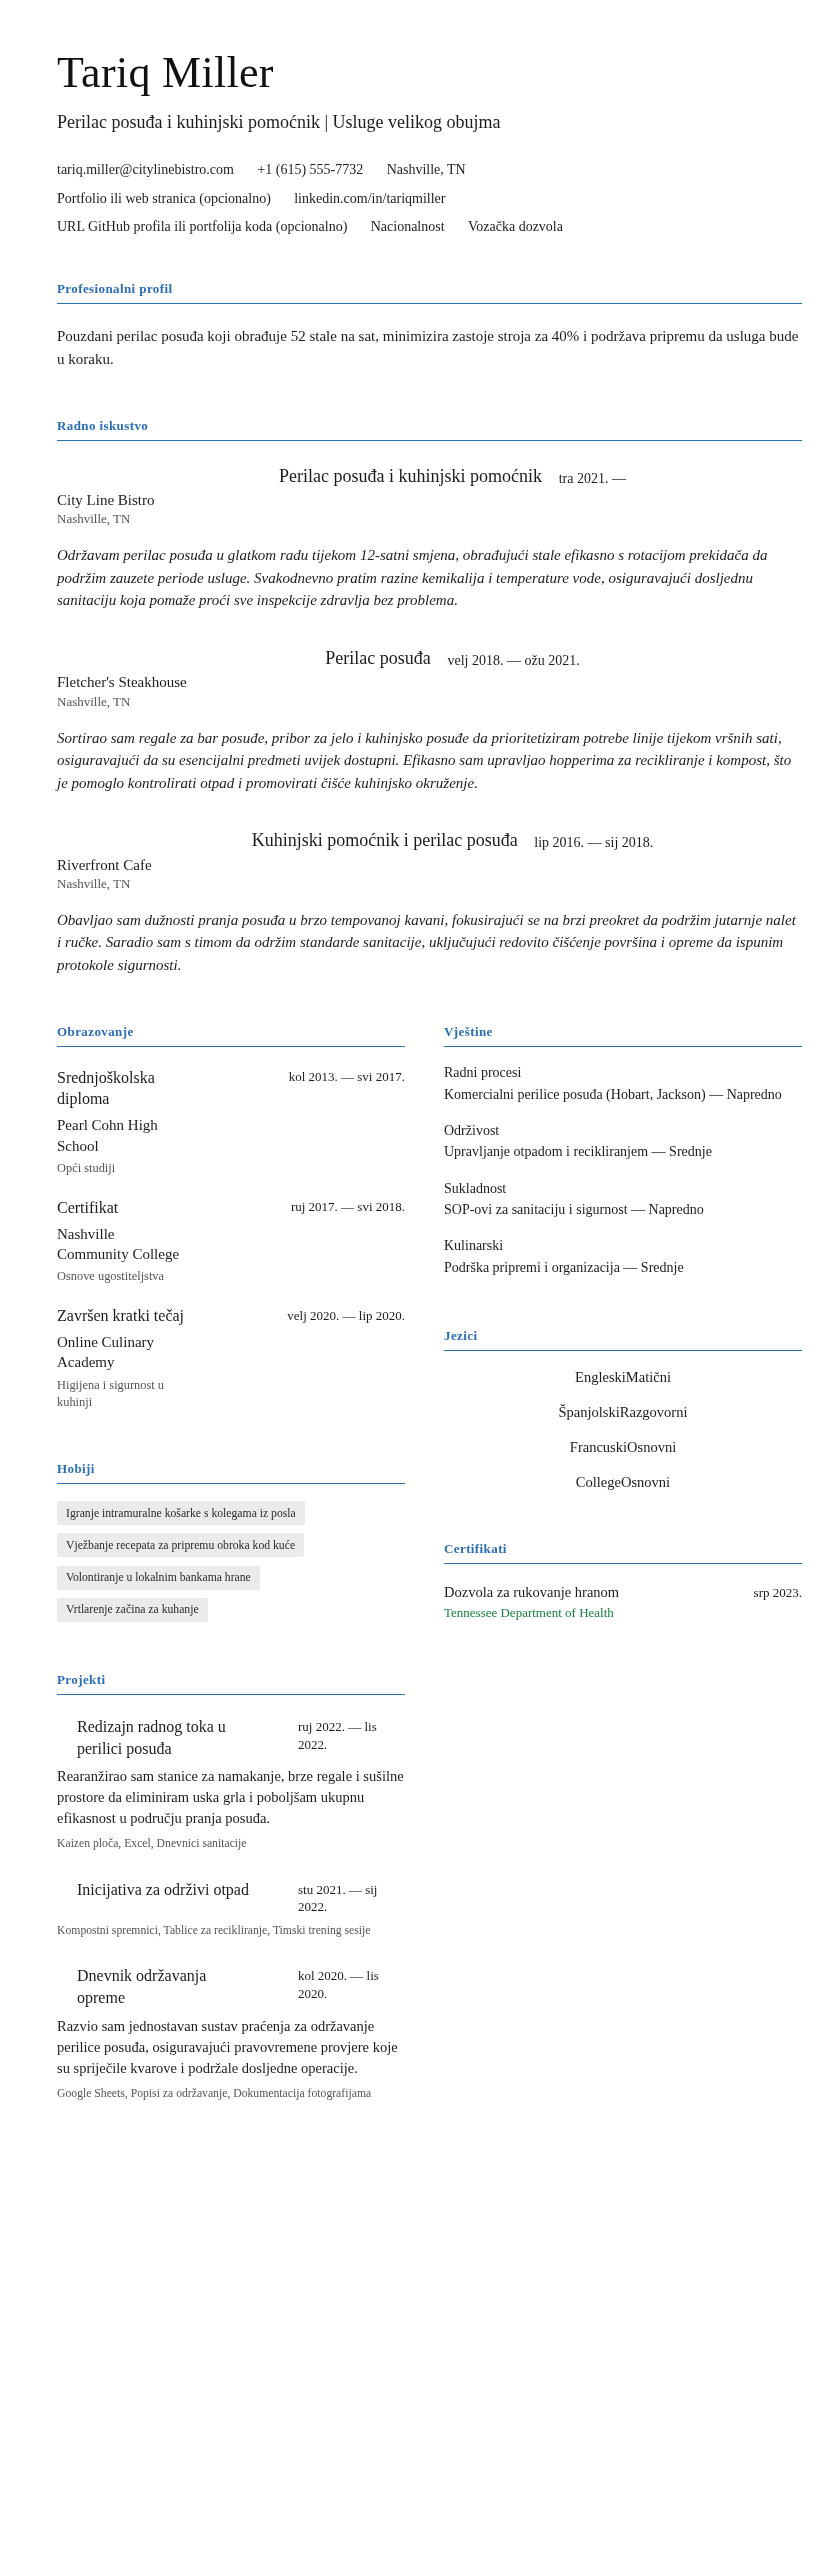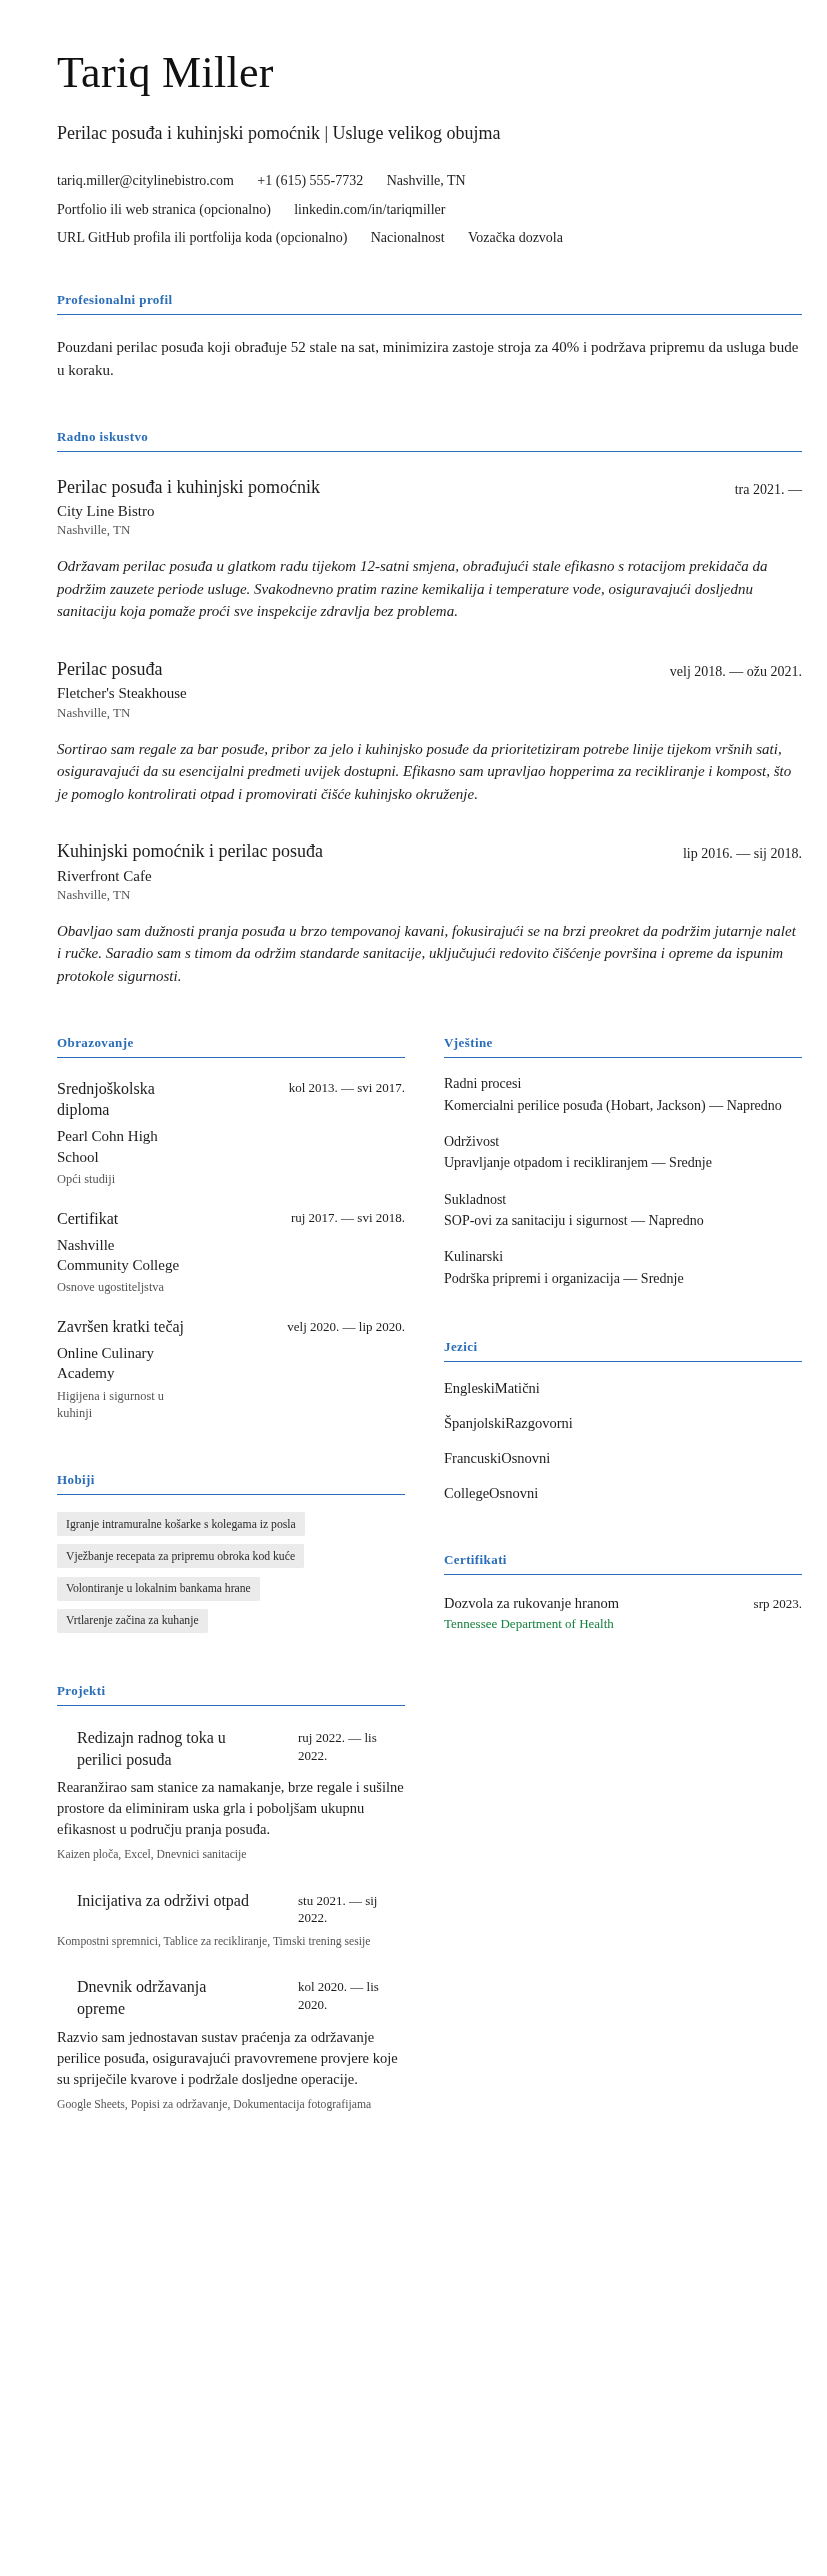--- a/index.html
+++ b/index.html
@@ -16,7 +16,7 @@
 
   
   .name { font-size: 44px; font-weight: 400; color: #111; letter-spacing: 0.3px; line-height: 1.05; }
-  .subtitle { font-size: 18px; margin-top: 27px; color: #1c1c1c; }
+  .subtitle { font-size: 18px; margin-top: 16px; color: #1c1c1c; }
   .contact { margin-top: 29px; font-size: 14px; color: #1c1c1c; }
   .contact-row { display: flex; gap: 23.4px; margin-bottom: 12.4px; flex-wrap: wrap; }
   .contact-item { white-space: nowrap; }

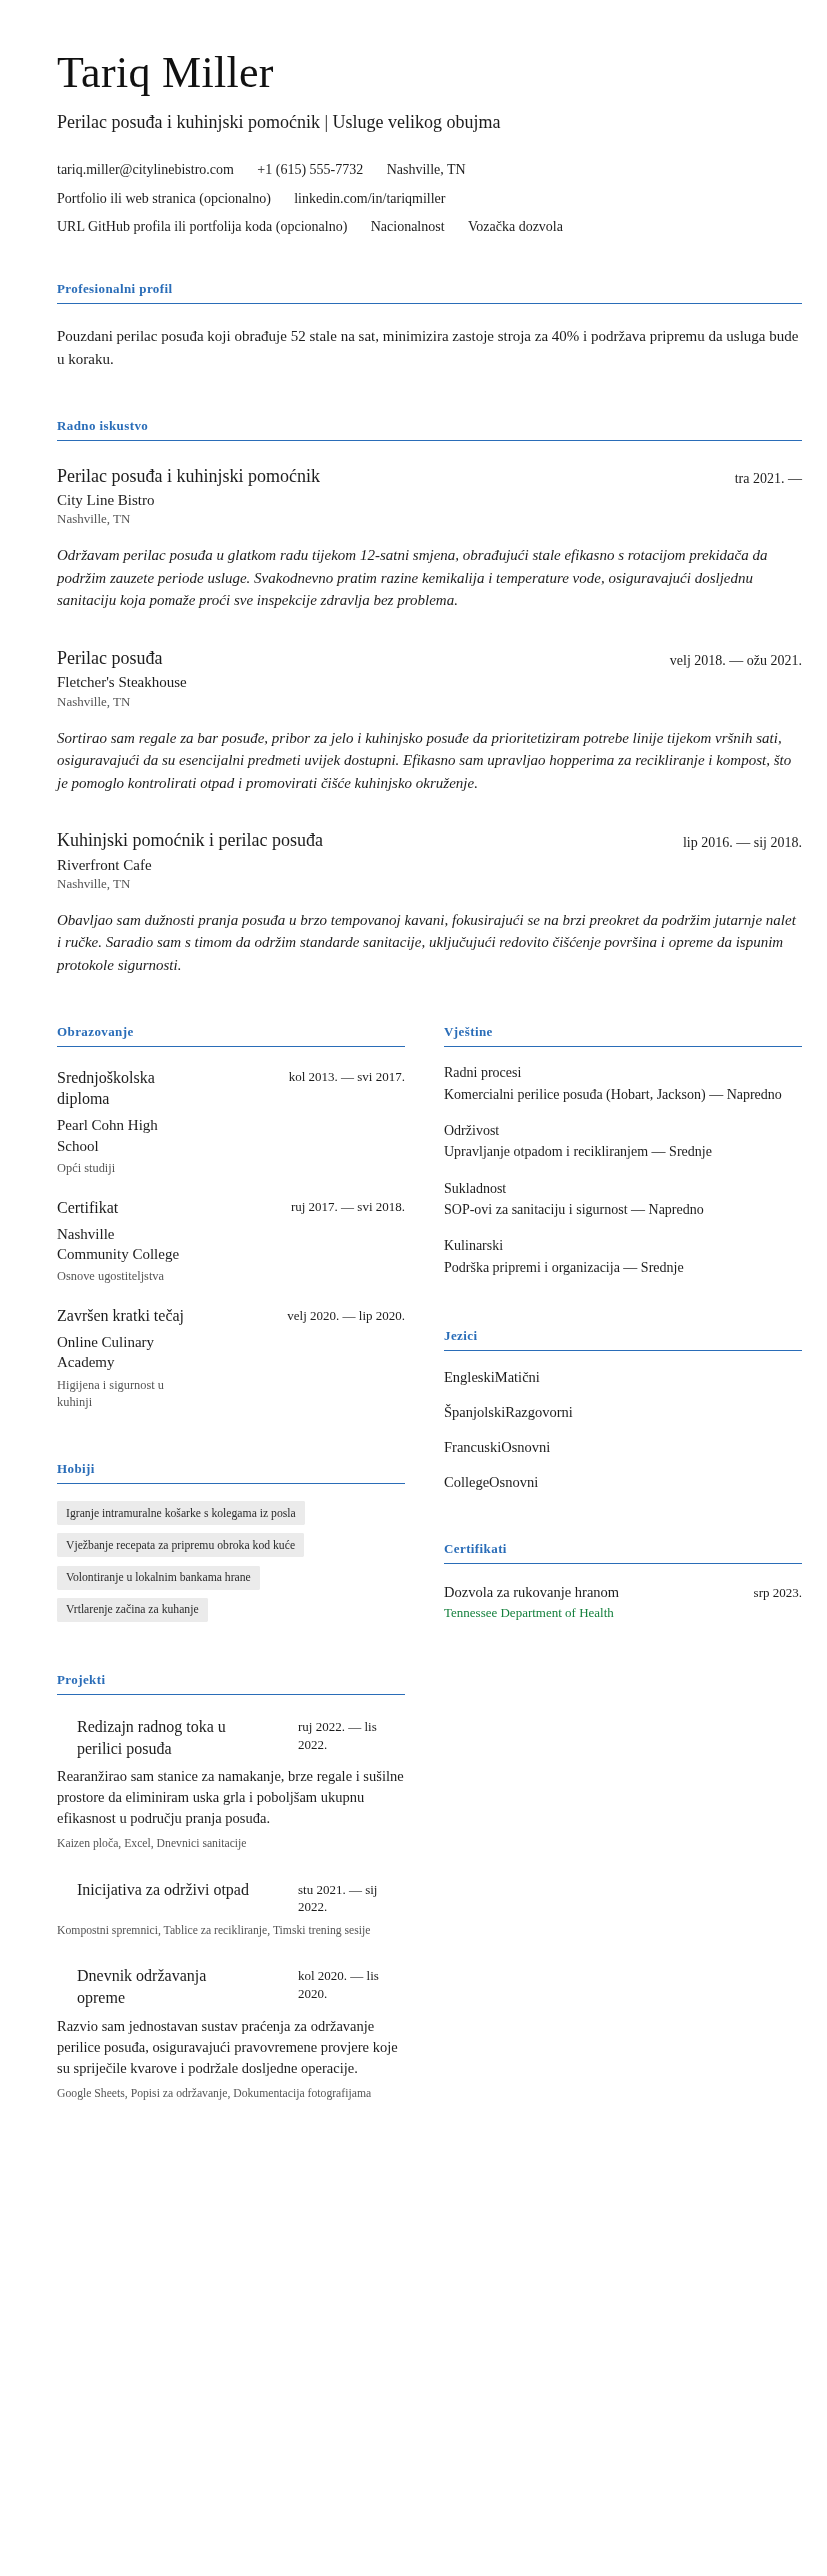--- a/index.html
+++ b/index.html
@@ -38,7 +38,7 @@
   
   .job { margin-top: 25px; }
   .job + .job { margin-top: 36px; }
-  .job-head { display: flex; justify-content: space-between; align-items: flex-start; }
+  .job-head { display: flex; justify-content: center; align-items: flex-start; margin-left: 46px; }
   .job-title { font-size: 18px; font-weight: 400; }
   .job-date { font-size: 14px; white-space: nowrap; padding-top: 4.8px; padding-left: 16.6px; }
   .company { font-size: 15px; margin-top: 5.5px; }

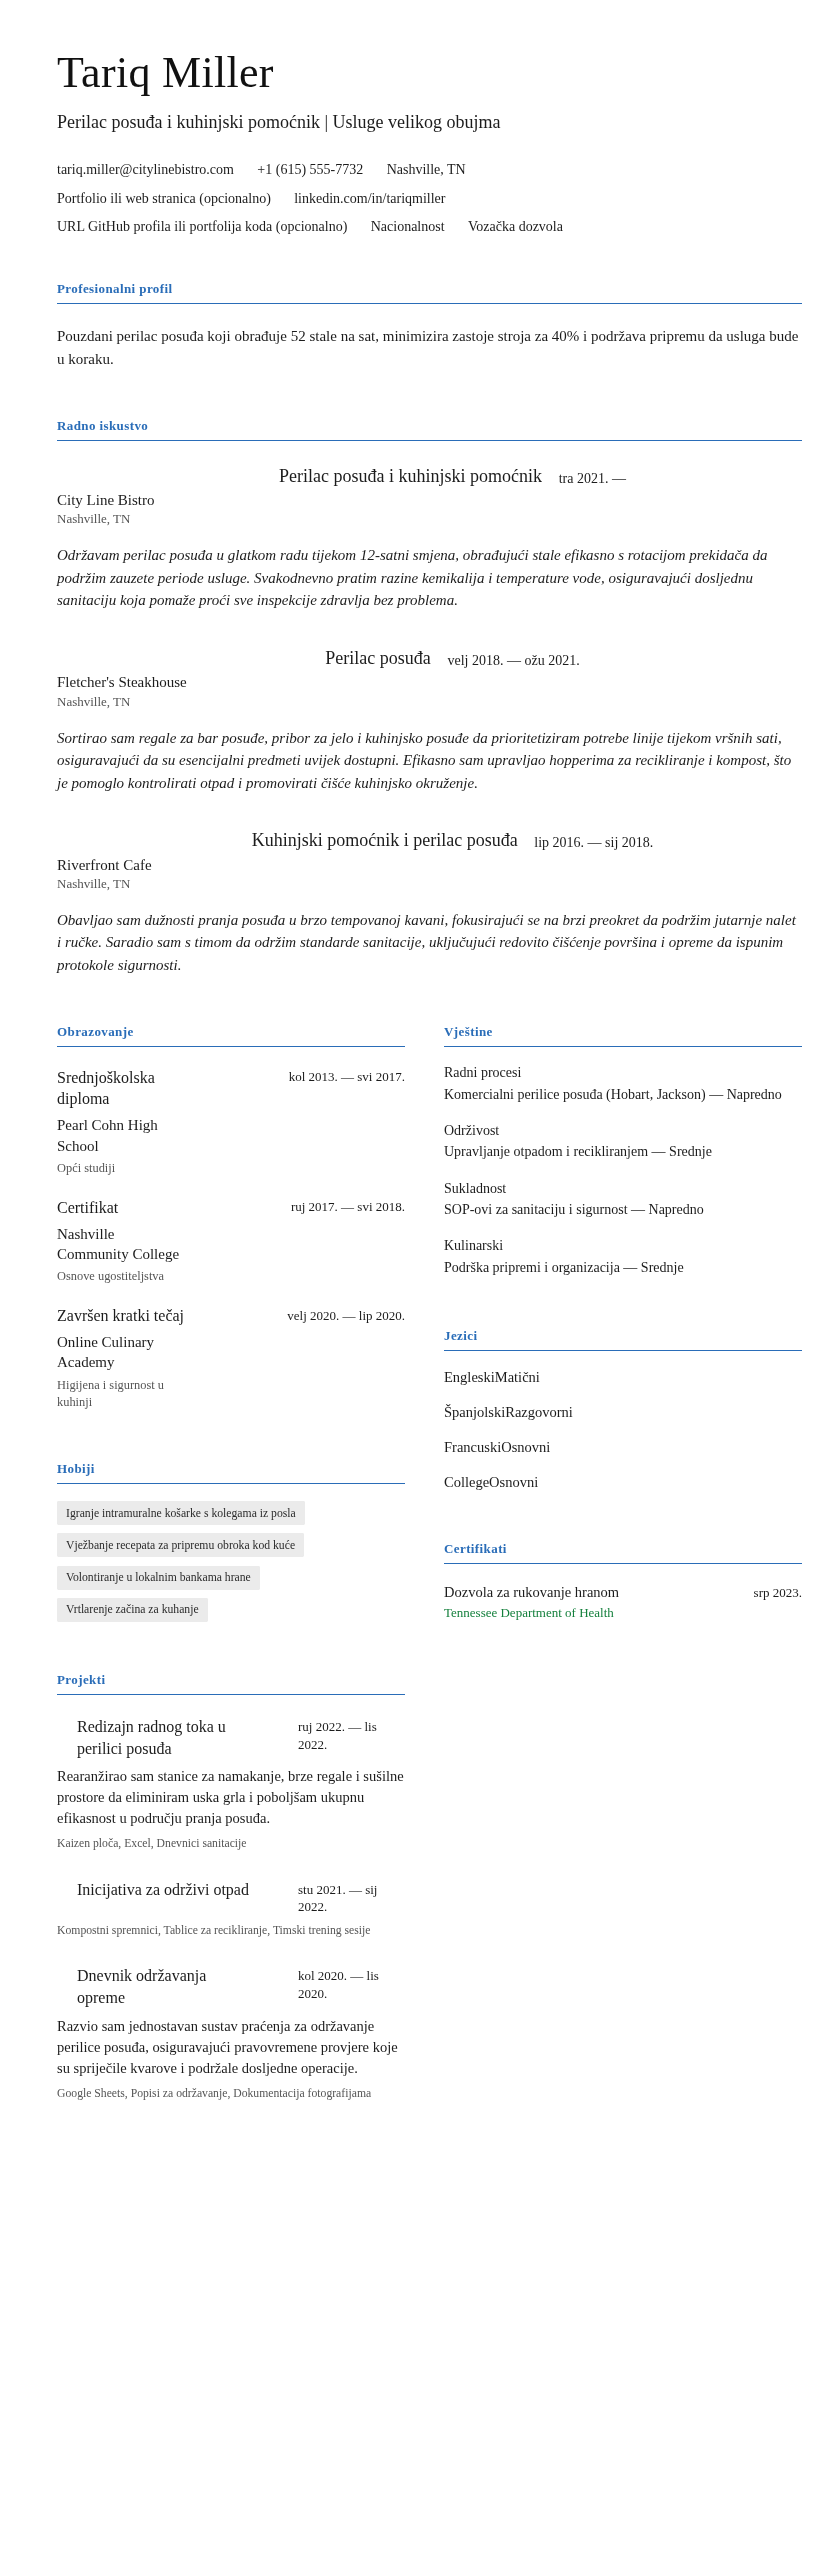--- a/index.html
+++ b/index.html
@@ -85,7 +85,7 @@
   .skill-detail { font-size: 14px; margin-top: 3.4px; line-height: 1.45; }
 
   
-  .lang-row { display: flex; justify-content: flex-start; margin-top: 18px; font-size: 14.5px; }
+  .lang-row { display: flex; justify-content: center; margin-top: 18px; font-size: 14.5px; }
 
   
   .cert { margin-top: 19.3px; }

